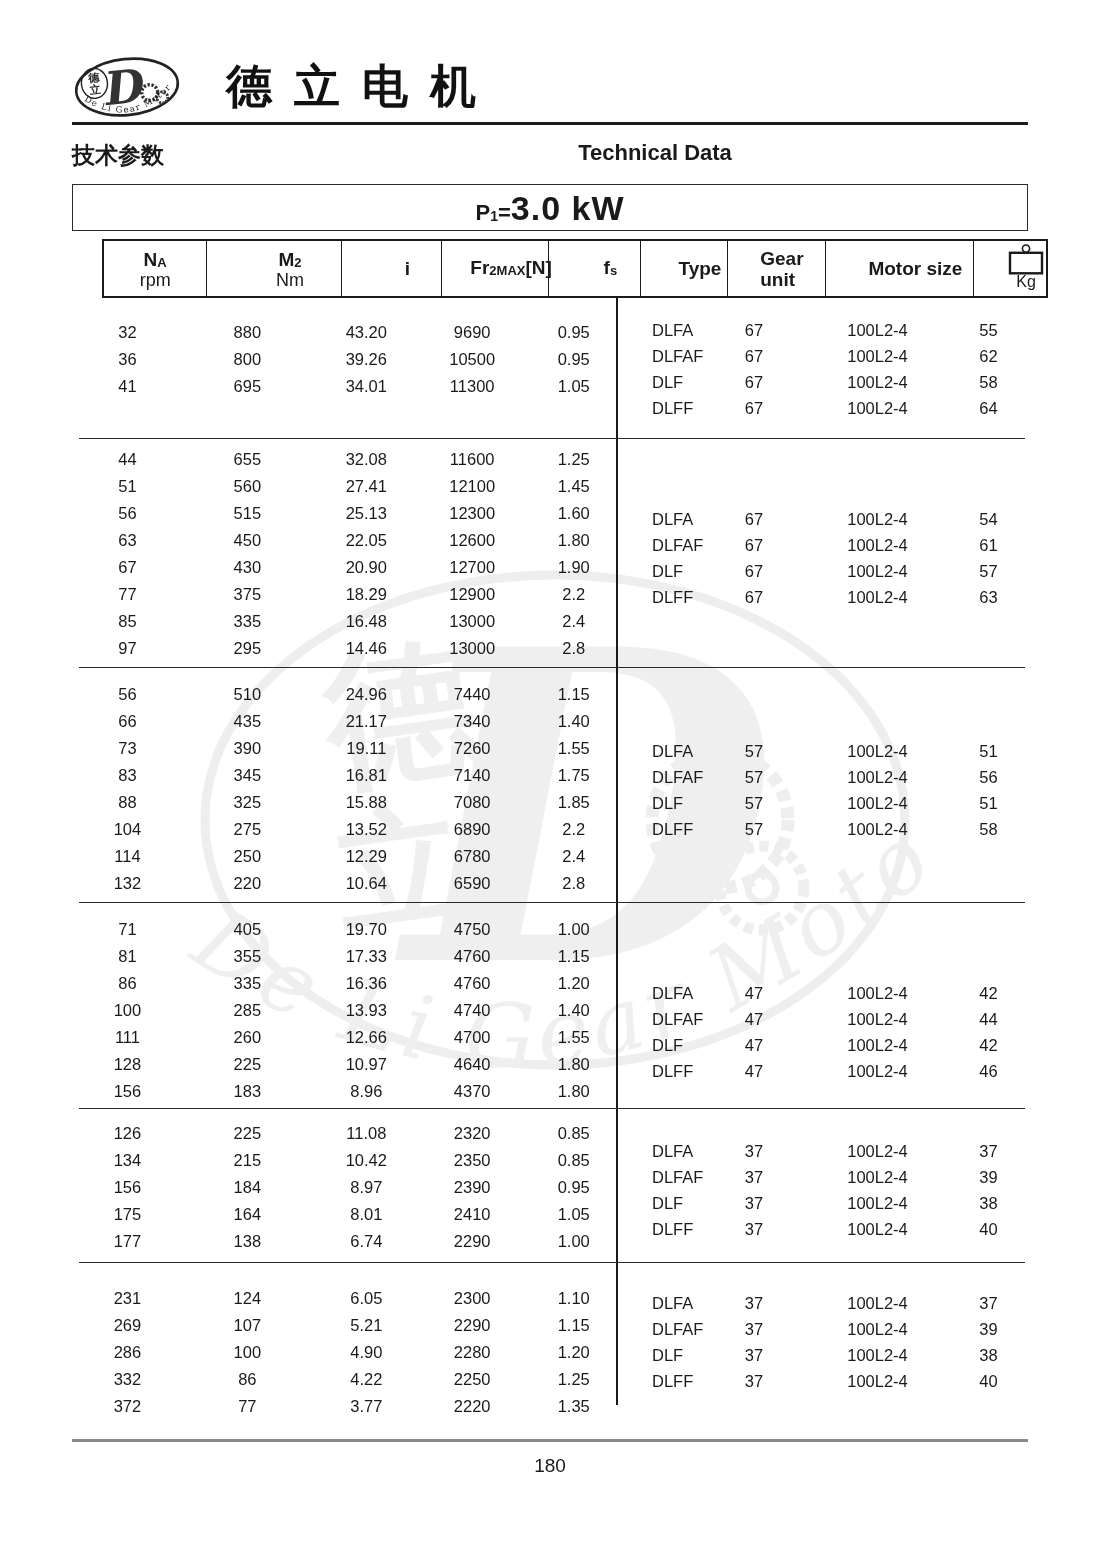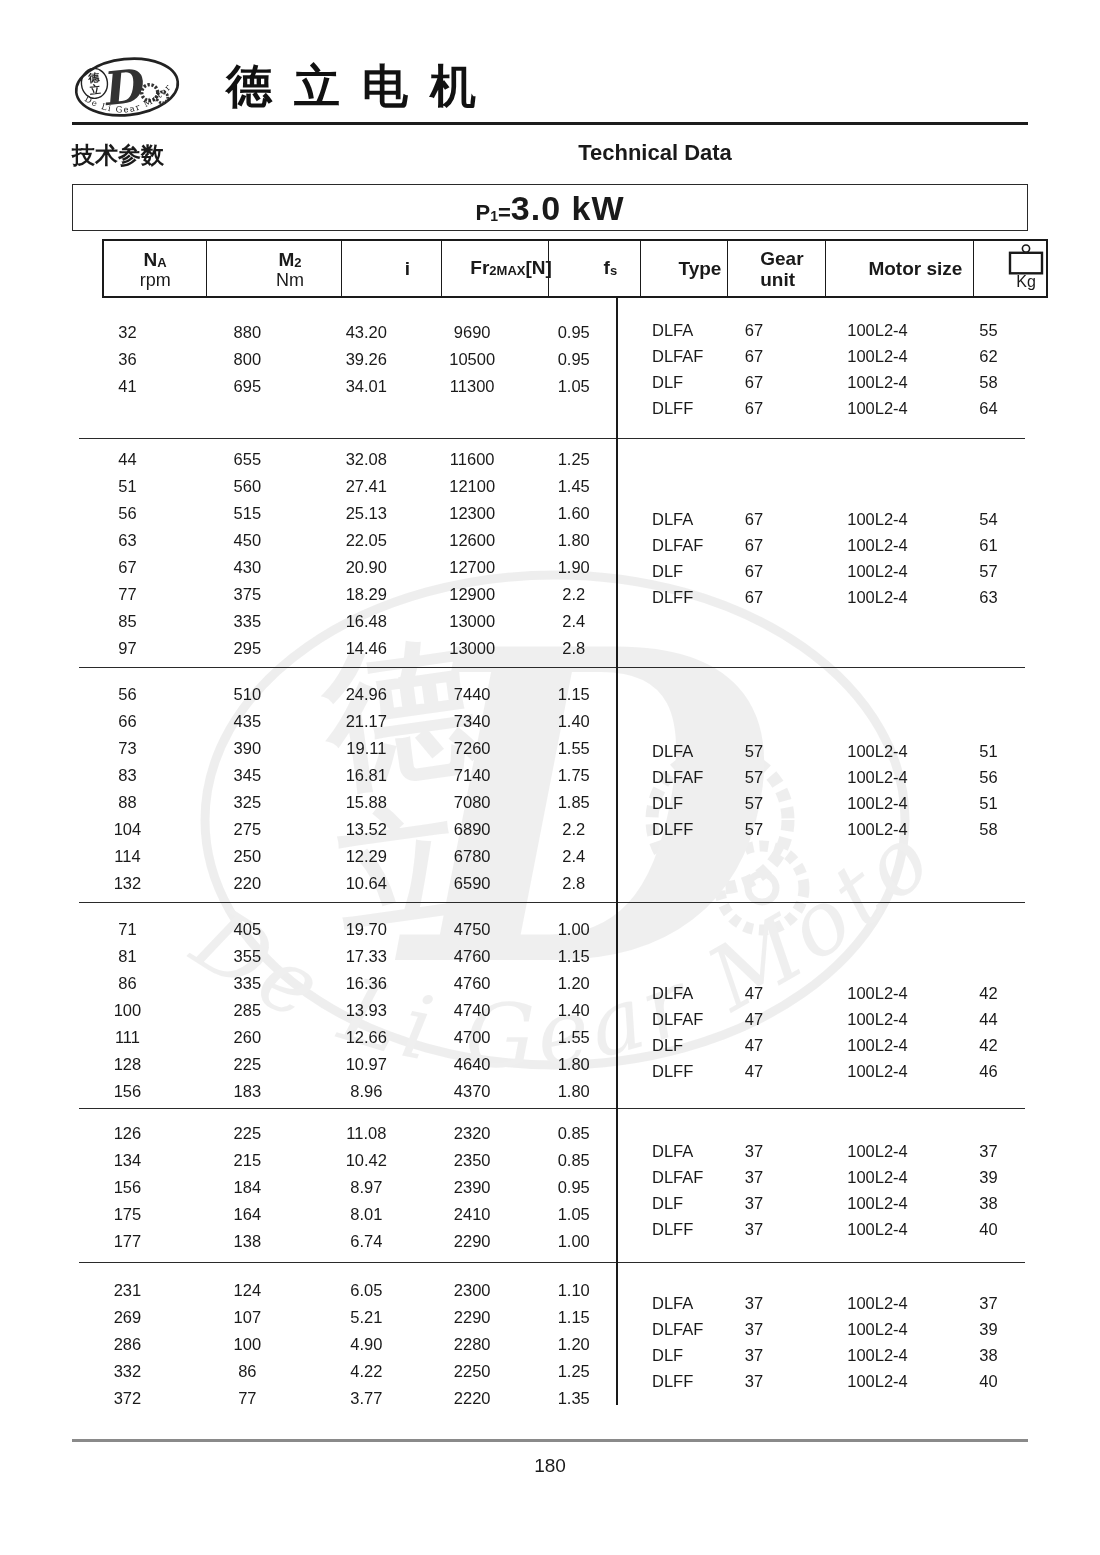--- a/index.html
+++ b/index.html
@@ -544,7 +544,7 @@
           </div>
         </div>
         <div class="block" style="height: 176px;">
-          <div class="left-rows" style="margin-top: 14px;">
+          <div class="left-rows" style="margin-top: 22px;">
             <div class="lrow">
               <div class="cell c-na">231</div>
               <div class="cell c-m2">124</div>

